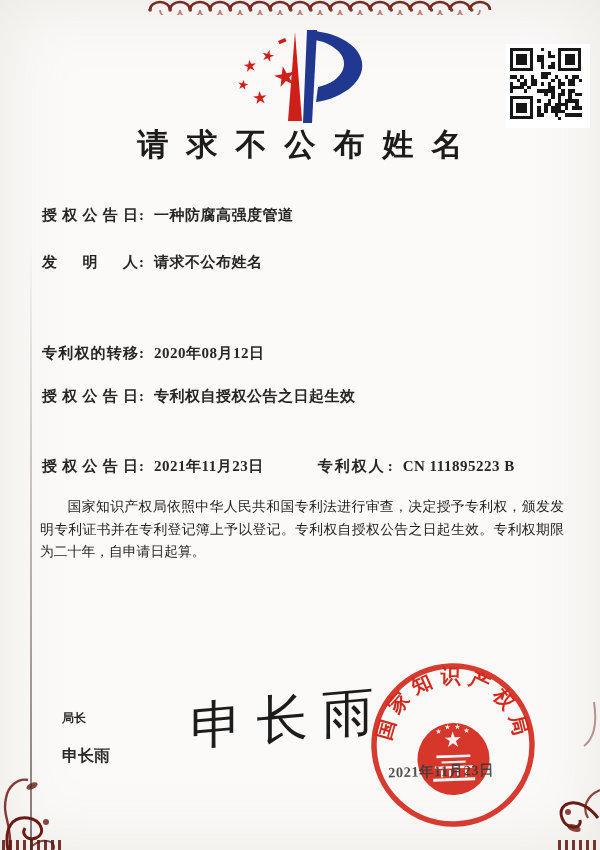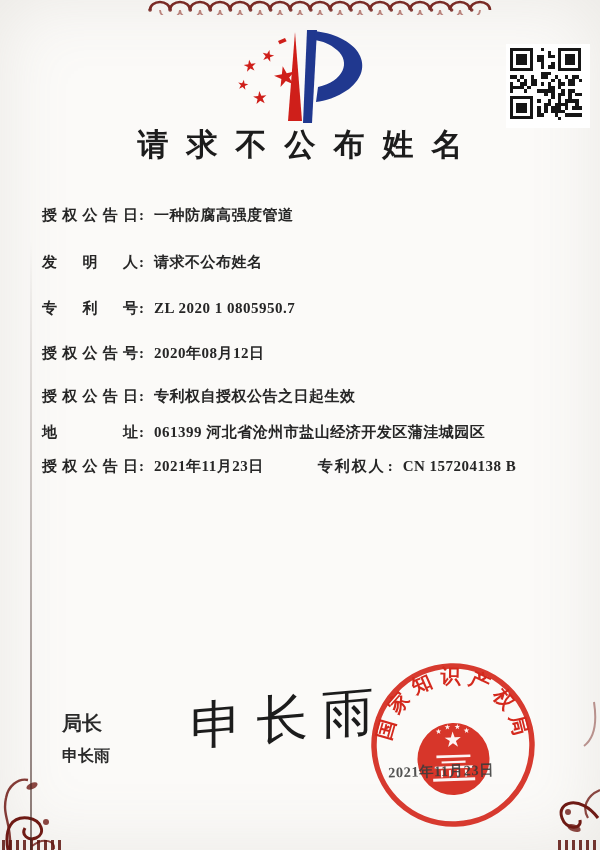--- a/index.html
+++ b/index.html
@@ -222,9 +222,6 @@
   <div class="row r2">
     <span class="flabel">发明人</span><span class="fcolon">:</span><span class="fvalue">请求不公布姓名</span>
   </div>
-  <div class="row r3">
-    <span class="flabel">专利号</span><span class="fcolon">:</span><span class="fvalue">ZL 2020 1 0805950.7</span>
-  </div>
   <div class="row r4">
     <span class="flabel">授权公告号</span><span class="fcolon">:</span><span class="fvalue">2020年08月12日</span>
   </div>

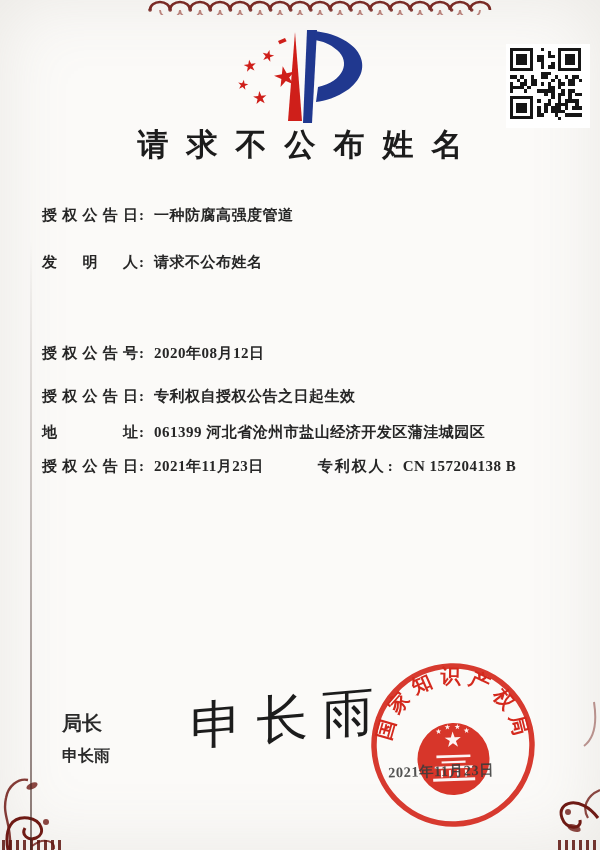--- a/index.html
+++ b/index.html
@@ -223,7 +223,7 @@
     <span class="flabel">发明人</span><span class="fcolon">:</span><span class="fvalue">请求不公布姓名</span>
   </div>
   <div class="row r4">
-    <span class="flabel">授权公告号</span><span class="fcolon">:</span><span class="fvalue">2020年08月12日</span>
+    <span class="flabel">专利权的转移</span><span class="fcolon">:</span><span class="fvalue">2020年08月12日</span>
   </div>
   <div class="row r5">
     <span class="flabel">授权公告日</span><span class="fcolon">:</span><span class="fvalue">专利权自授权公告之日起生效</span>

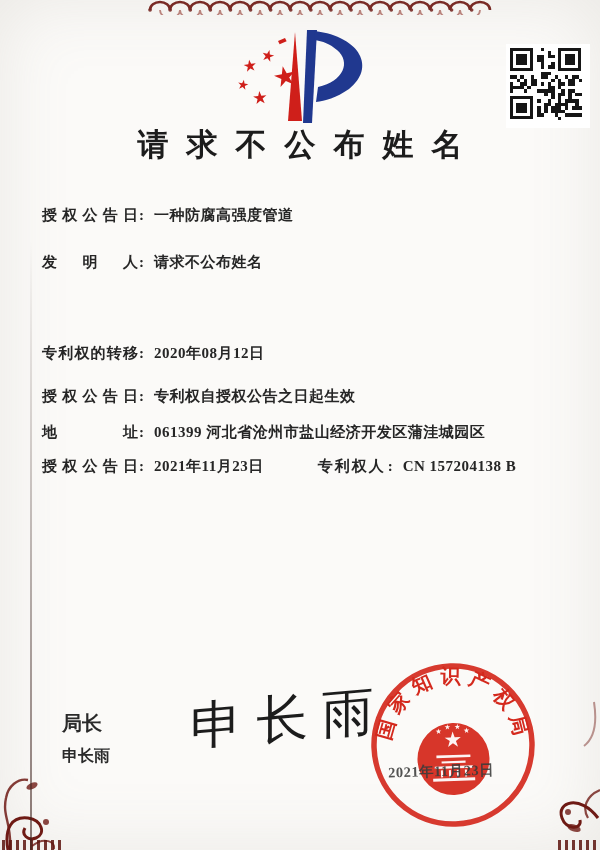--- a/index.html
+++ b/index.html
@@ -228,9 +228,6 @@
   <div class="row r5">
     <span class="flabel">授权公告日</span><span class="fcolon">:</span><span class="fvalue">专利权自授权公告之日起生效</span>
   </div>
-  <div class="row r6">
-    <span class="flabel">地址</span><span class="fcolon">:</span><span class="fvalue">061399 河北省沧州市盐山经济开发区蒲洼城园区</span>
-  </div>
   <div class="row r7">
     <span class="flabel">授权公告日</span><span class="fcolon">:</span><span class="fvalue">2021年11月23日</span><span class="grant-group2"><span class="flabel2">专利权人</span><span class="fcolon">:</span><span class="fvalue">CN 157204138 B</span></span>
   </div>

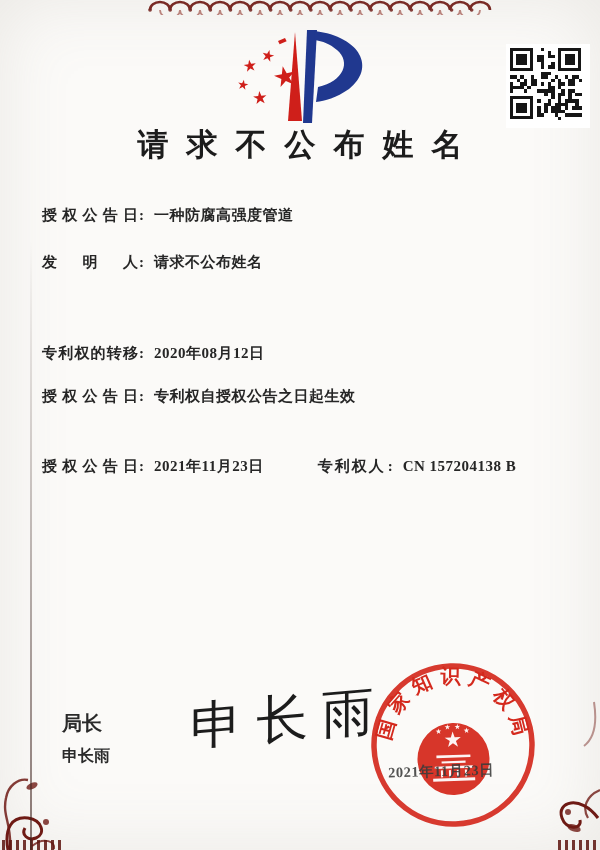--- a/index.html
+++ b/index.html
@@ -229,7 +229,7 @@
     <span class="flabel">授权公告日</span><span class="fcolon">:</span><span class="fvalue">专利权自授权公告之日起生效</span>
   </div>
   <div class="row r7">
-    <span class="flabel">授权公告日</span><span class="fcolon">:</span><span class="fvalue">2021年11月23日</span><span class="grant-group2"><span class="flabel2">专利权人</span><span class="fcolon">:</span><span class="fvalue">CN 157204138 B</span></span>
+    <span class="flabel">授权公告日</span><span class="fcolon">:</span><span class="fvalue">2021年11月23日</span><span class="grant-group2"><span class="flabel2">专利权人</span><span class="fcolon">:</span><span class="fvalue">CN 111895223 B</span></span>
   </div>
 
   <div class="body-text">

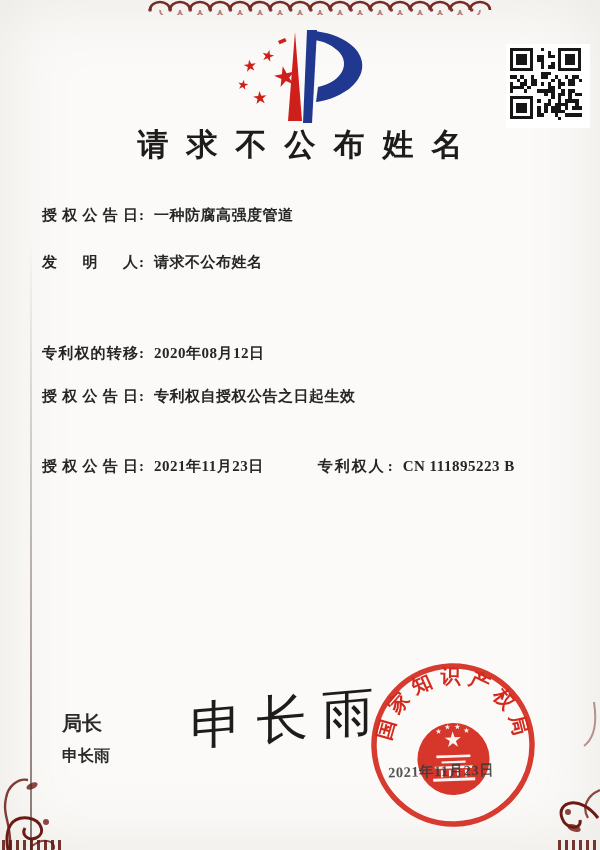--- a/index.html
+++ b/index.html
@@ -233,6 +233,7 @@
   </div>
 
   <div class="body-text">
+    <p>国家知识产权局依照中华人民共和国专利法进行审查，决定授予专利权，颁发发明专利证书并在专利登记簿上予以登记。专利权自授权公告之日起生效。专利权期限为二十年，自申请日起算。</p>
   </div>
 
   <div class="signer-title">局长</div>

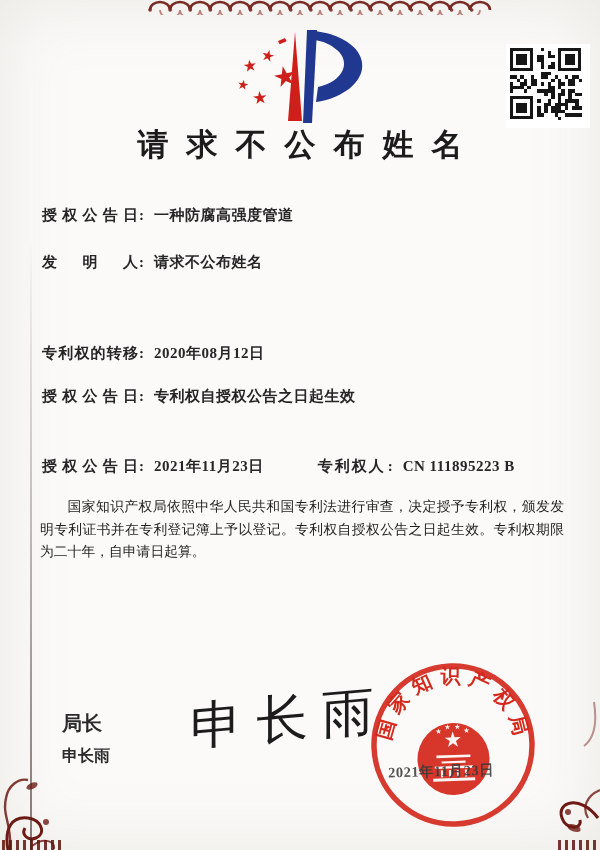--- a/index.html
+++ b/index.html
@@ -39,7 +39,7 @@
     line-height:1.64;color:#1e1e1e;font-weight:500;text-align:justify;}
   .body-text p{margin:0;text-indent:2em;}
   
-  .signer-title{position:absolute;left:62px;top:710px;font-size:20px;font-weight:700;color:#2a2a2a;}
+  .signer-title{position:absolute;left:62px;top:710px;font-size:12px;font-weight:700;color:#2a2a2a;}
   .signer-name{position:absolute;left:62px;top:746px;font-size:16px;font-weight:700;color:#2a2a2a;}
   .signature{position:absolute;left:190px;top:684px;font-size:52px;font-weight:400;color:#1c1c1c;
     letter-spacing:14px;transform:rotate(-5deg) skewX(-5deg);white-space:nowrap;}

